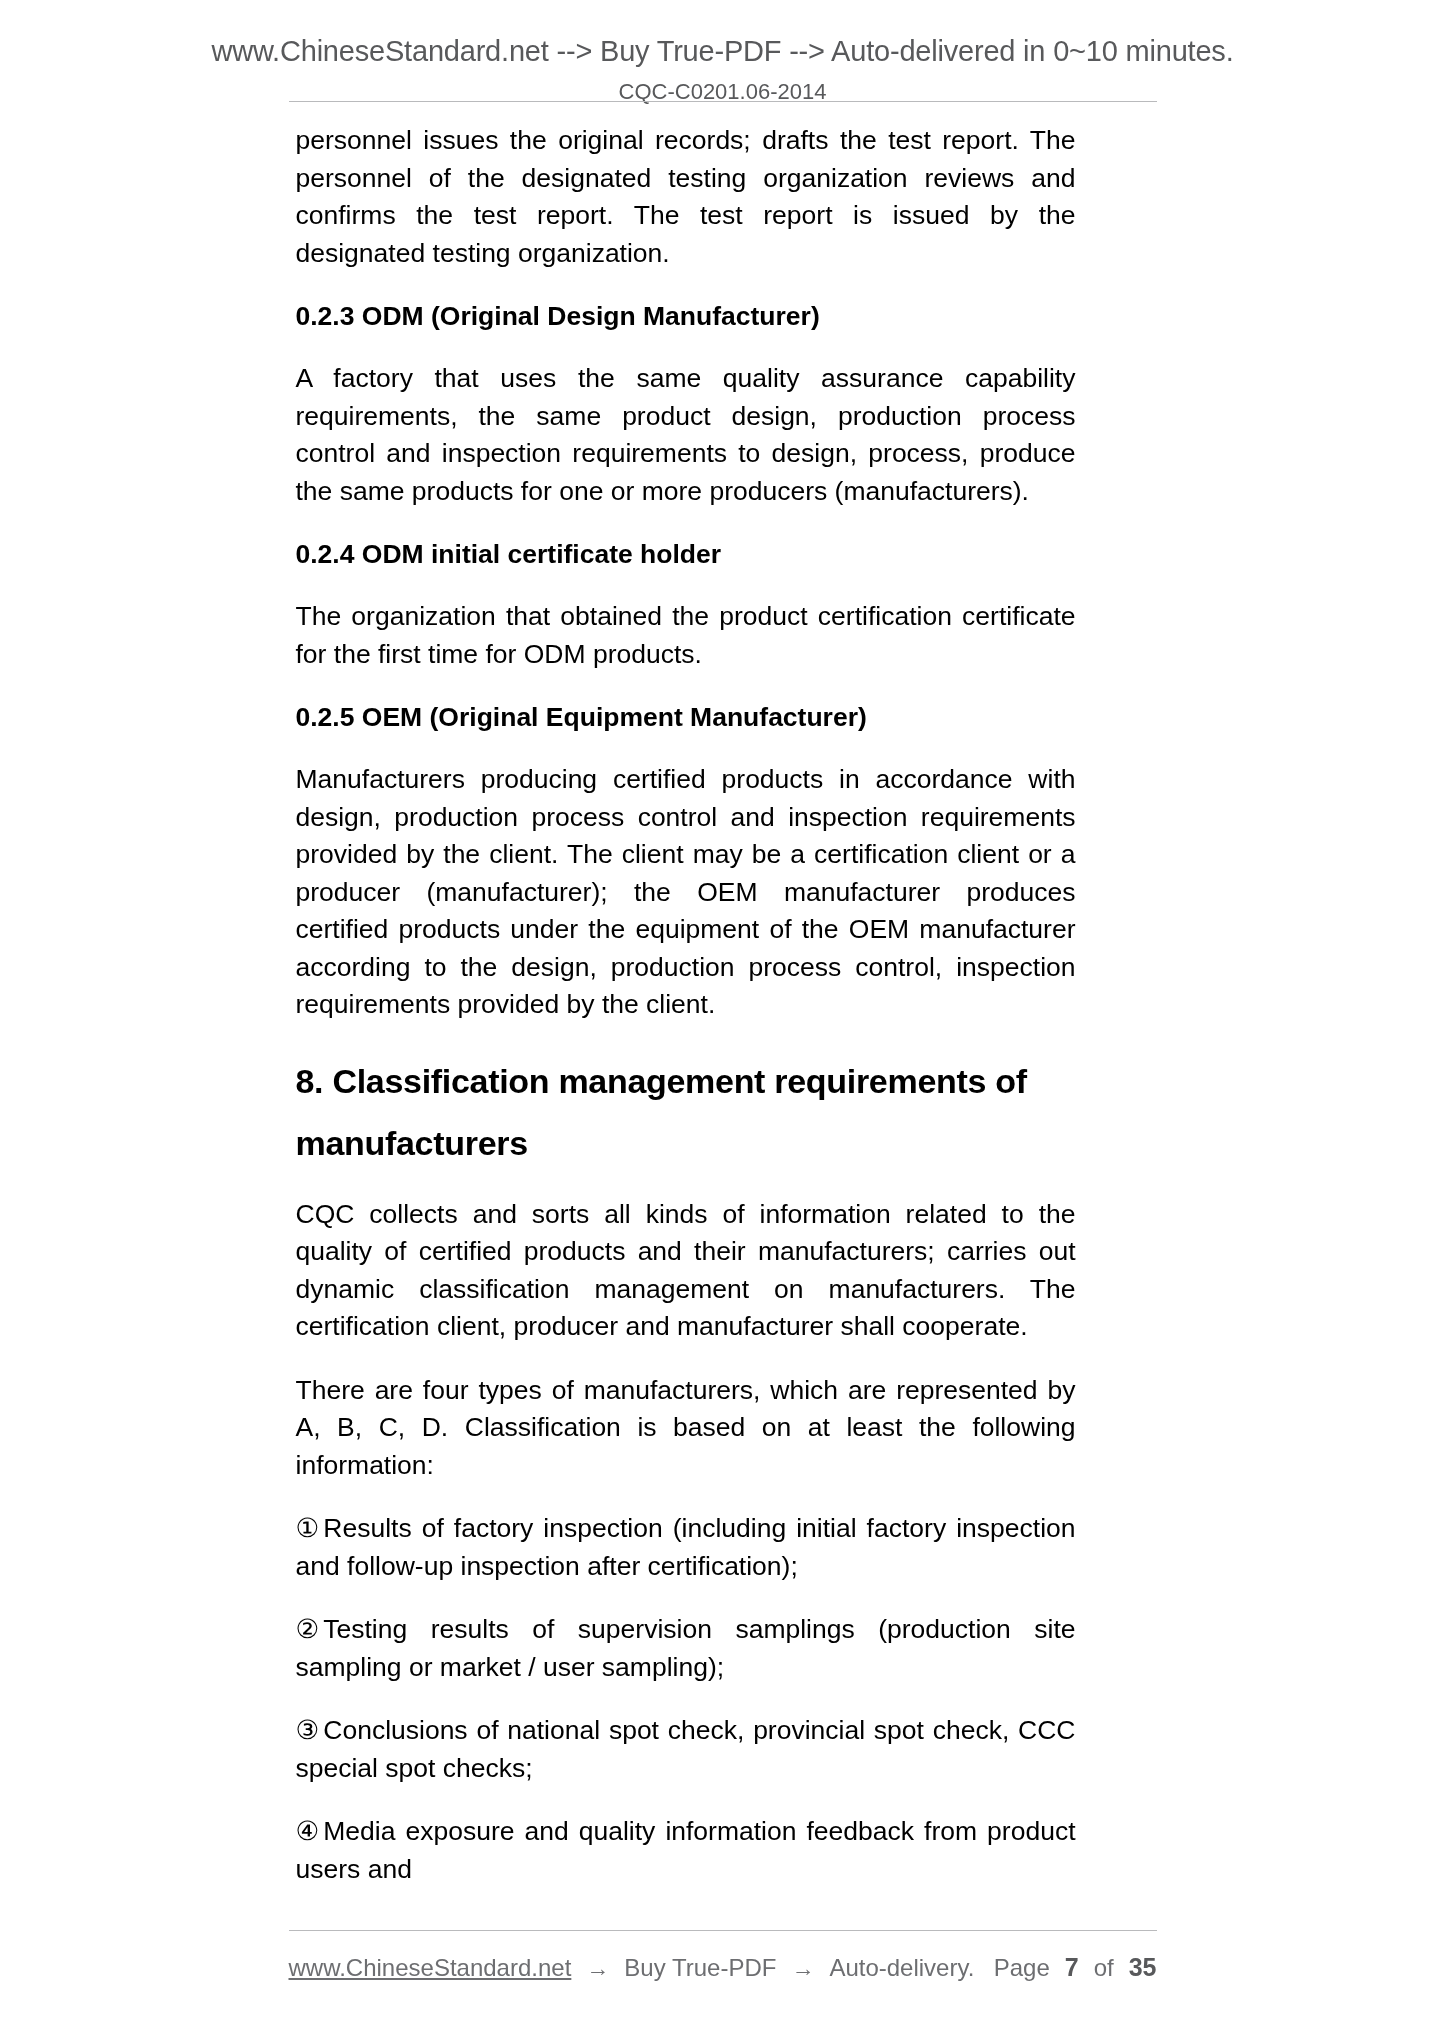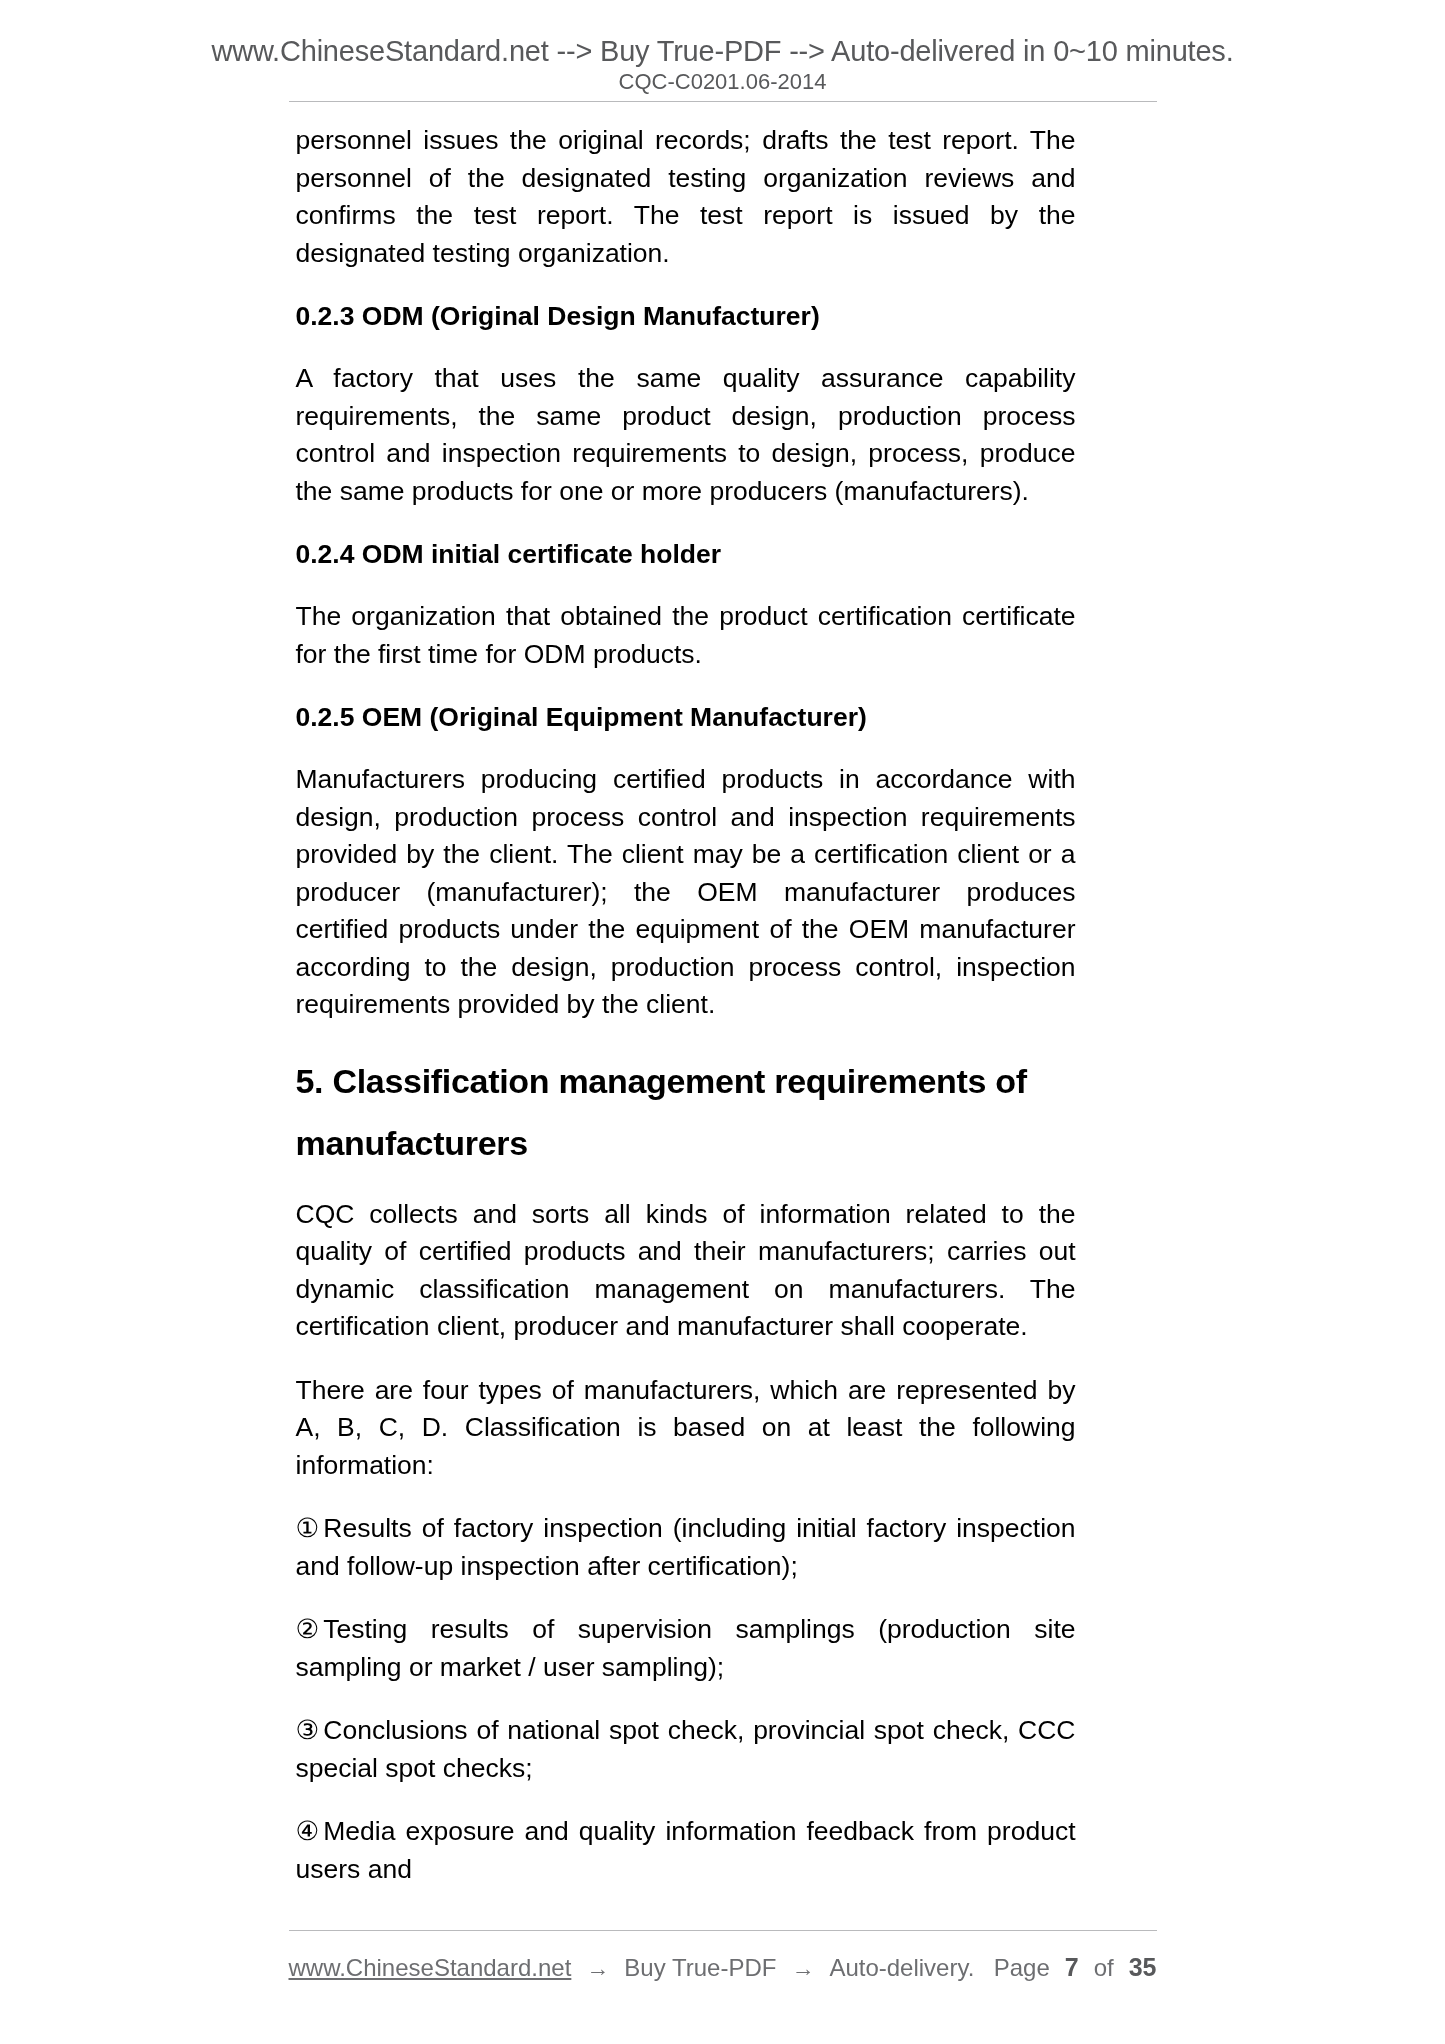--- a/index.html
+++ b/index.html
@@ -39,7 +39,7 @@
   .header-line2 {
     font-size: 22px;
     color: #58595b;
-    margin-top: 1px;
+    margin-top: 11px;
     line-height: 1.18;
   }
   .header-rule {

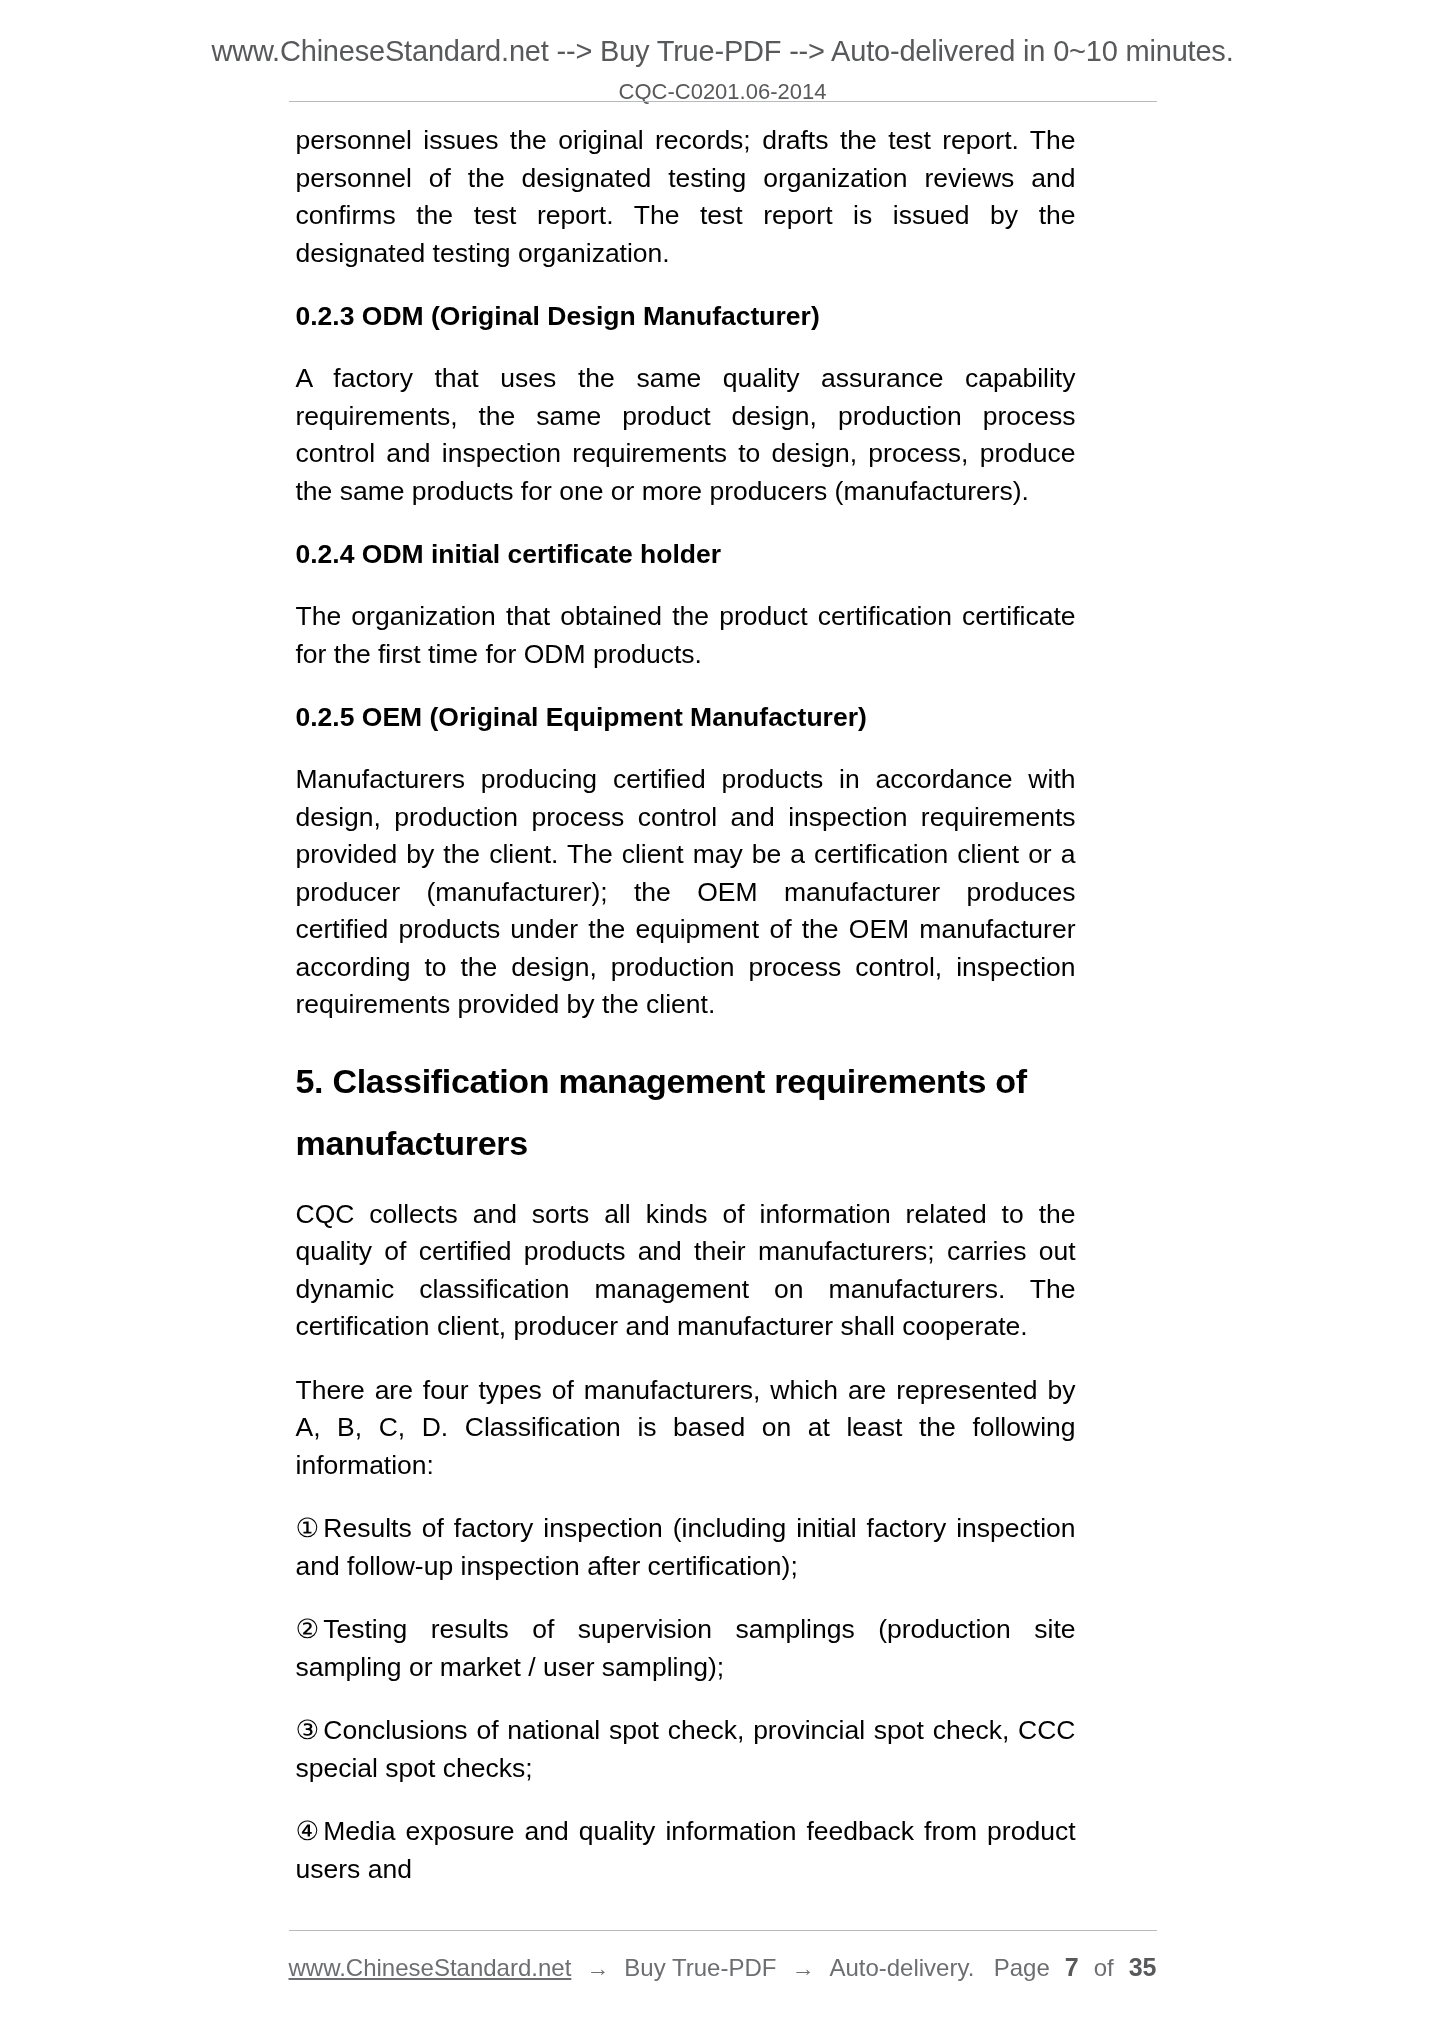--- a/index.html
+++ b/index.html
@@ -169,7 +169,7 @@
     <p class="body-para">Manufacturers producing certified products in accordance with design, production process control and inspection requirements provided by the client. The client may be a certification client or a producer (manufacturer); the OEM manufacturer produces certified products under the equipment of the OEM manufacturer according to the design, production process control, inspection requirements provided by the client.</p>
 
     <div class="main-heading-block">
-      <h1 class="main-heading">5. Classification management requirements of</h1>
+      <h1 class="main-heading">8. Classification management requirements of</h1>
       <h1 class="main-heading">manufacturers</h1>
     </div>
 

